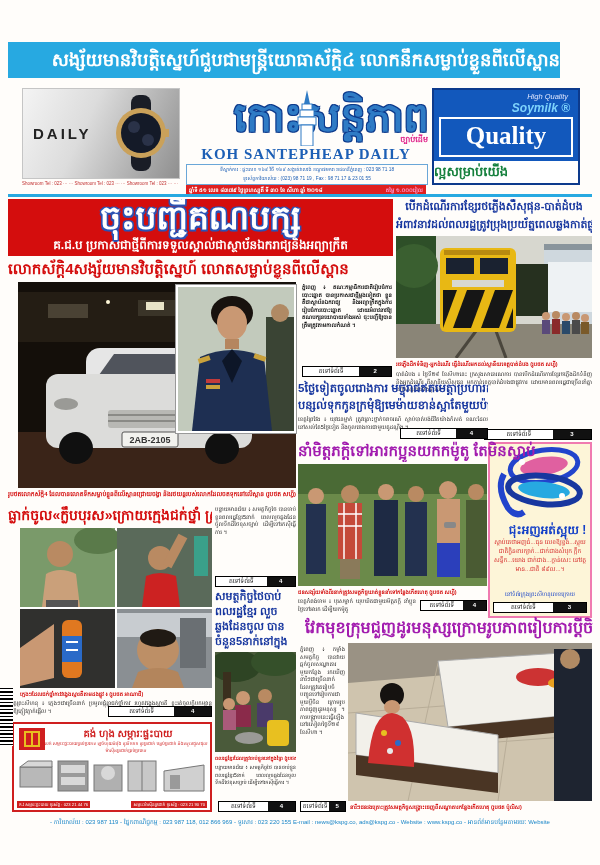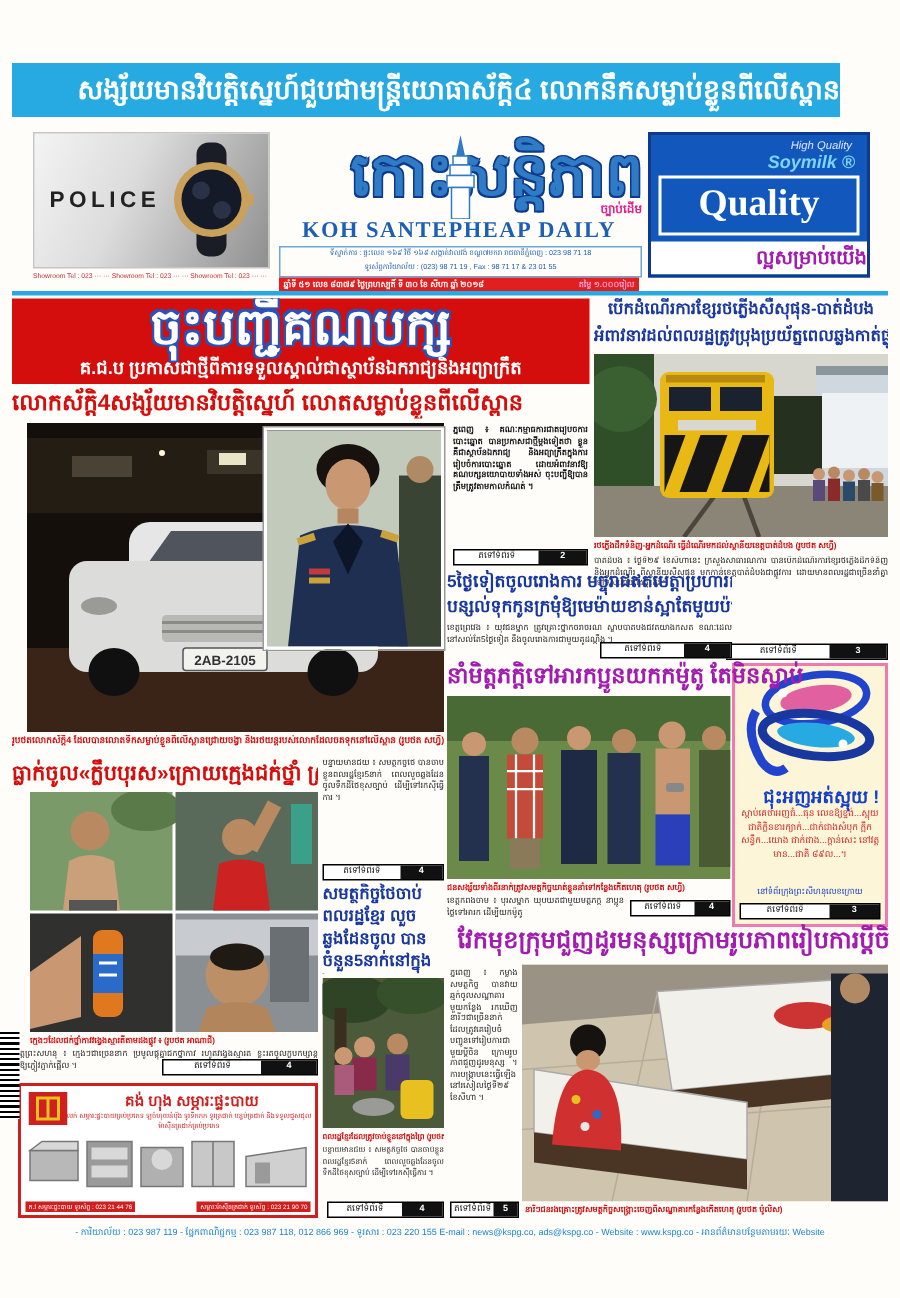--- a/index.html
+++ b/index.html
@@ -95,7 +95,7 @@
   <div class="abs banner">សង្ស័យមានវិបត្តិស្នេហ៍ជួបជាមន្ត្រីយោធាស័ក្តិ៤ លោកនឹកសម្លាប់ខ្លួនពីលើស្ពានជ្រោយចង្វា</div>
 
   <div class="abs police">
-    <span class="police-brand">POLICE</span>
+    <span class="police-brand">DAILY</span>
     <svg class="photo" style="right:4px;top:4px" width="70" height="80" viewBox="0 0 70 80">
       <rect x="26" y="2" width="20" height="76" rx="8" fill="#1a1d26"></rect>
       <circle cx="36" cy="40" r="25" fill="#caa15a"></circle>

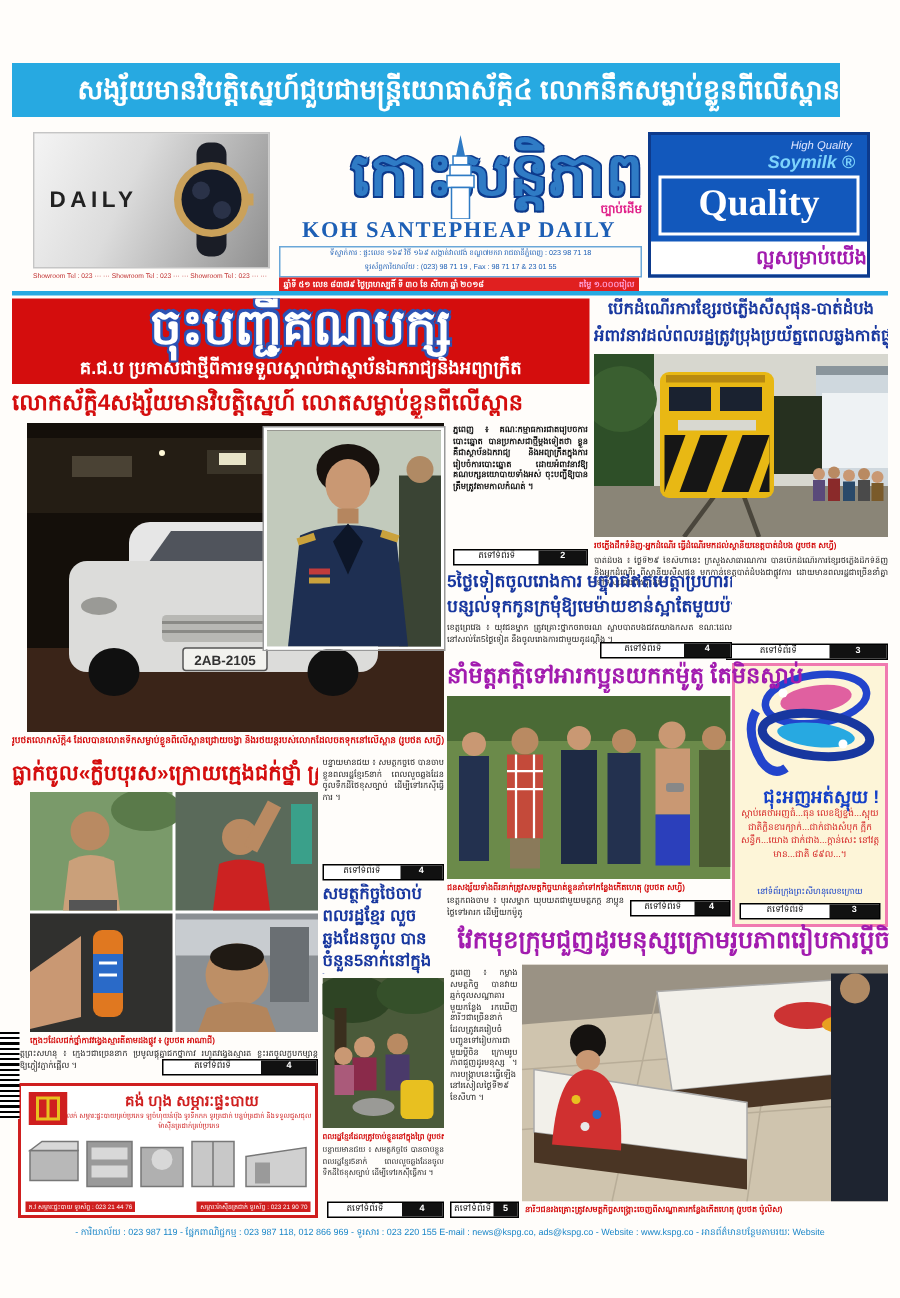--- a/index.html
+++ b/index.html
@@ -41,7 +41,7 @@
           color:#fff;font-weight:bold;font-size:25px;text-align:center;line-height:34px;
           font-family:"Liberation Serif",serif;}
   .lacta .strip{position:absolute;left:0;bottom:0;width:100%;height:22px;background:#fff;
-          color:#a21caf;font-weight:bold;font-size:13px;text-align:right;line-height:22px;}
+          color:#15803d;font-weight:bold;font-size:13px;text-align:left;line-height:22px;}
   .cyanrule{left:8px;top:194px;width:584px;height:3px;background:#27a9e1;}
   
   .redblock{left:8px;top:199px;width:385px;height:57px;background:#d40d0d;text-align:center;}

